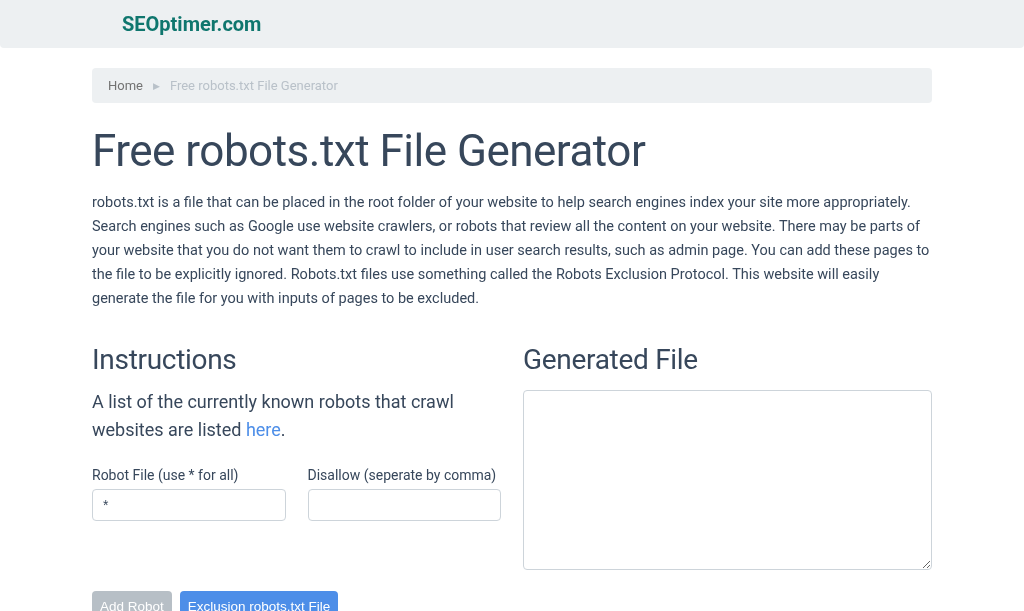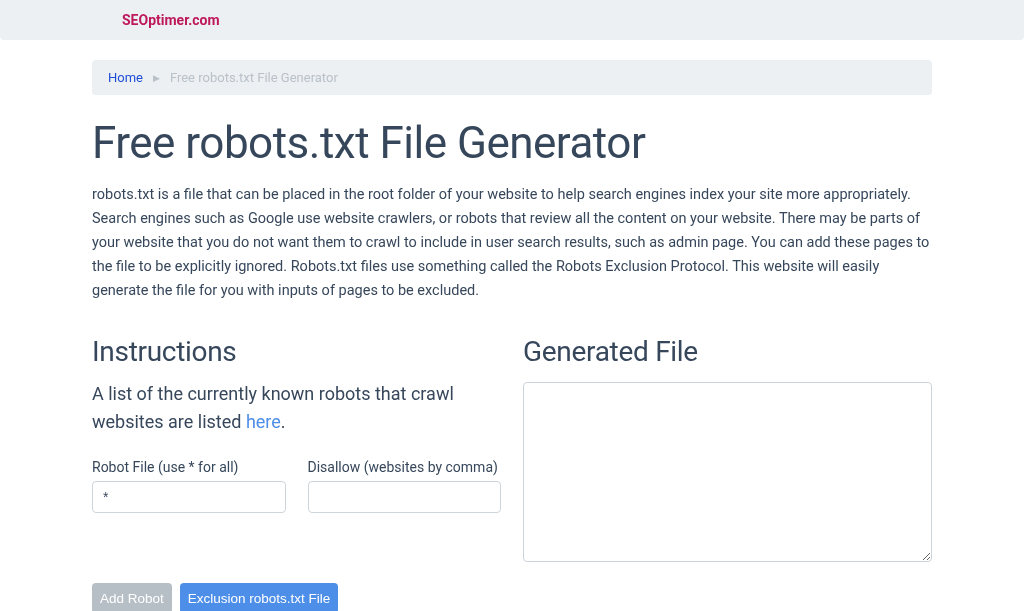--- a/index.html
+++ b/index.html
@@ -24,9 +24,9 @@
       padding: 0 15px;
     }
     .brand {
-      font-size: 14px;
+      font-size: 20px;
       font-weight: 700;
-      color: #be185d;
+      color: #0f766e;
       padding-left: 30px;
     }
     .breadcrumb-wrap {

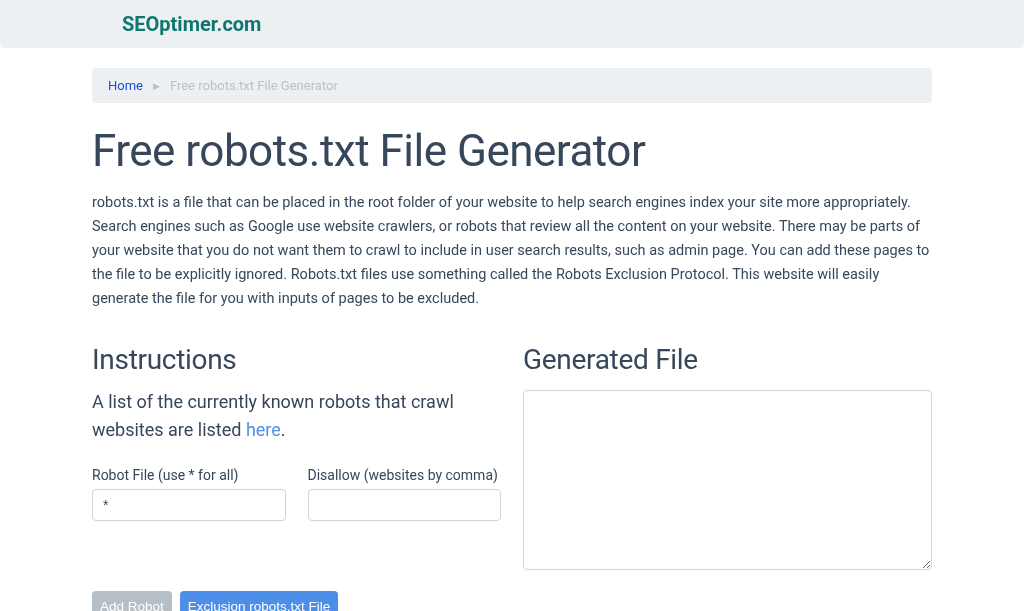--- a/index.html
+++ b/index.html
@@ -42,7 +42,7 @@
       gap: 10px;
     }
     .breadcrumb a {
-      color: #1d4ed8;
+      color: #737373;
       text-decoration: none;
     }
     .breadcrumb .sep {

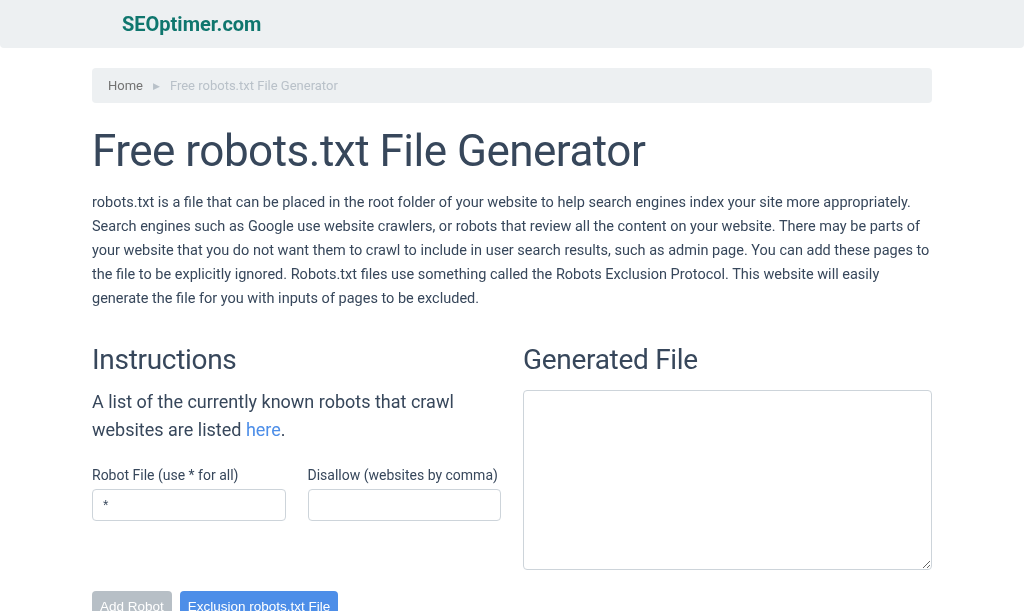--- a/index.html
+++ b/index.html
@@ -184,7 +184,7 @@
           <input type="text" class="form-input" value="*" style="">
         </div>
         <div class="form-group">
-          <label class="form-label">Disallow (websites by comma)</label>
+          <label class="form-label">Disallow (seperate by comma)</label>
           <input type="text" class="form-input" value="" style="">
         </div>
       </div>

